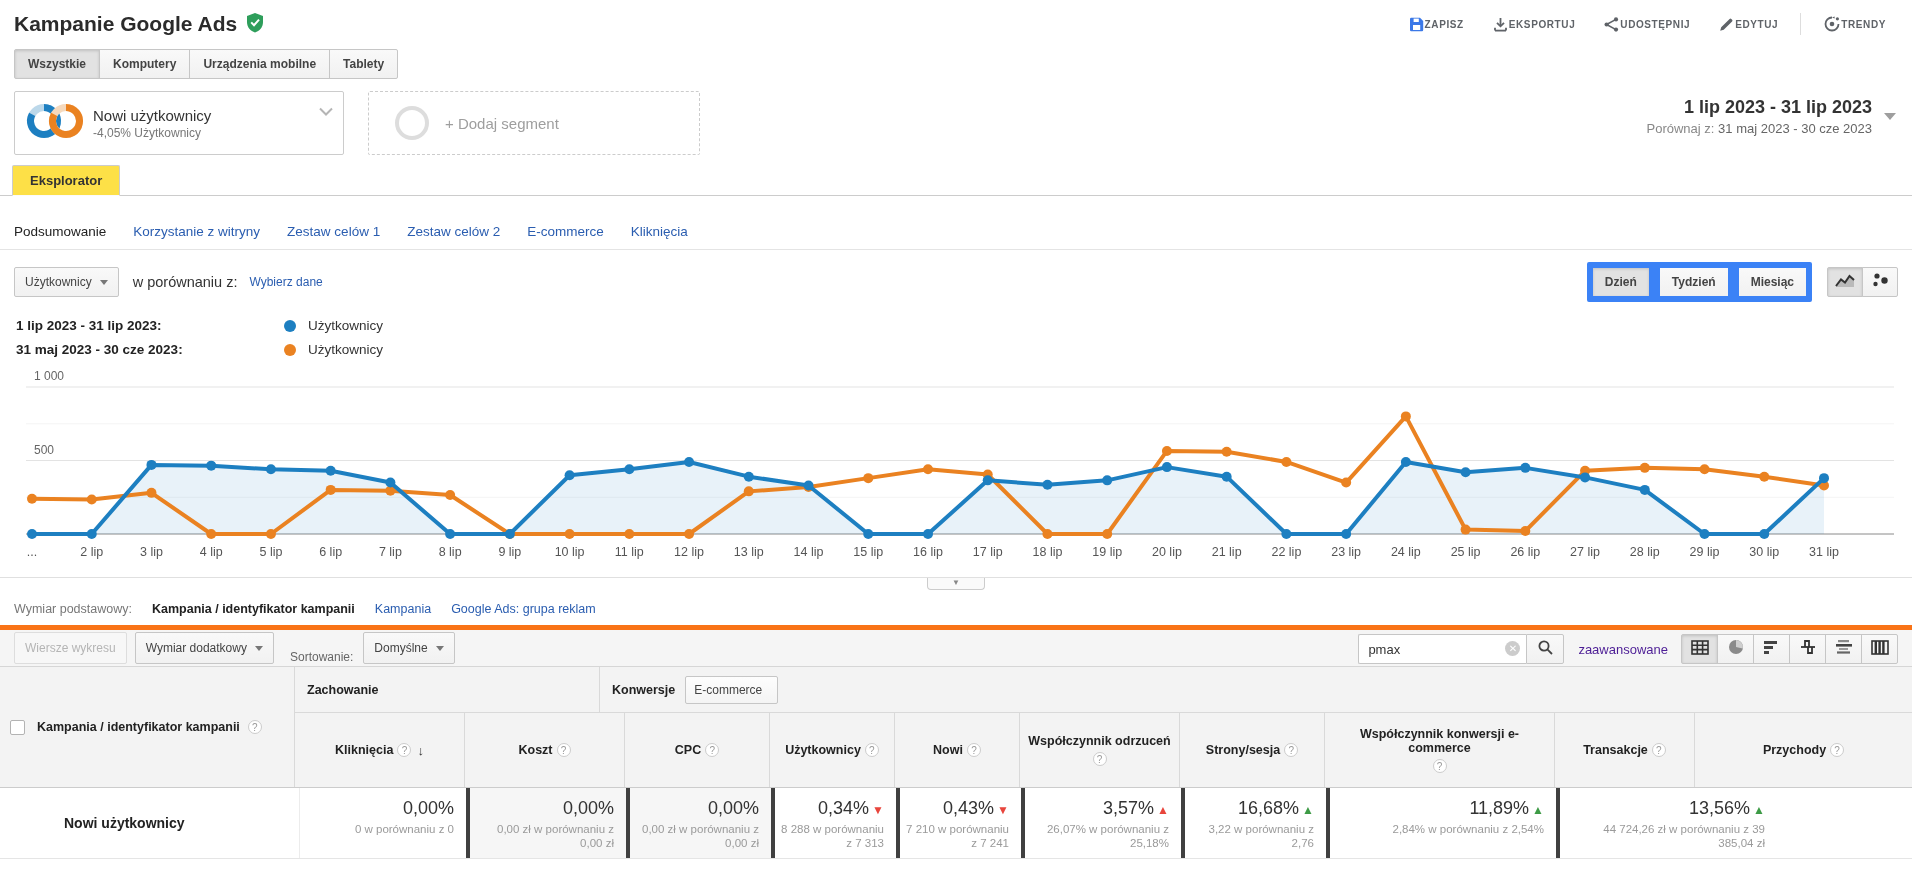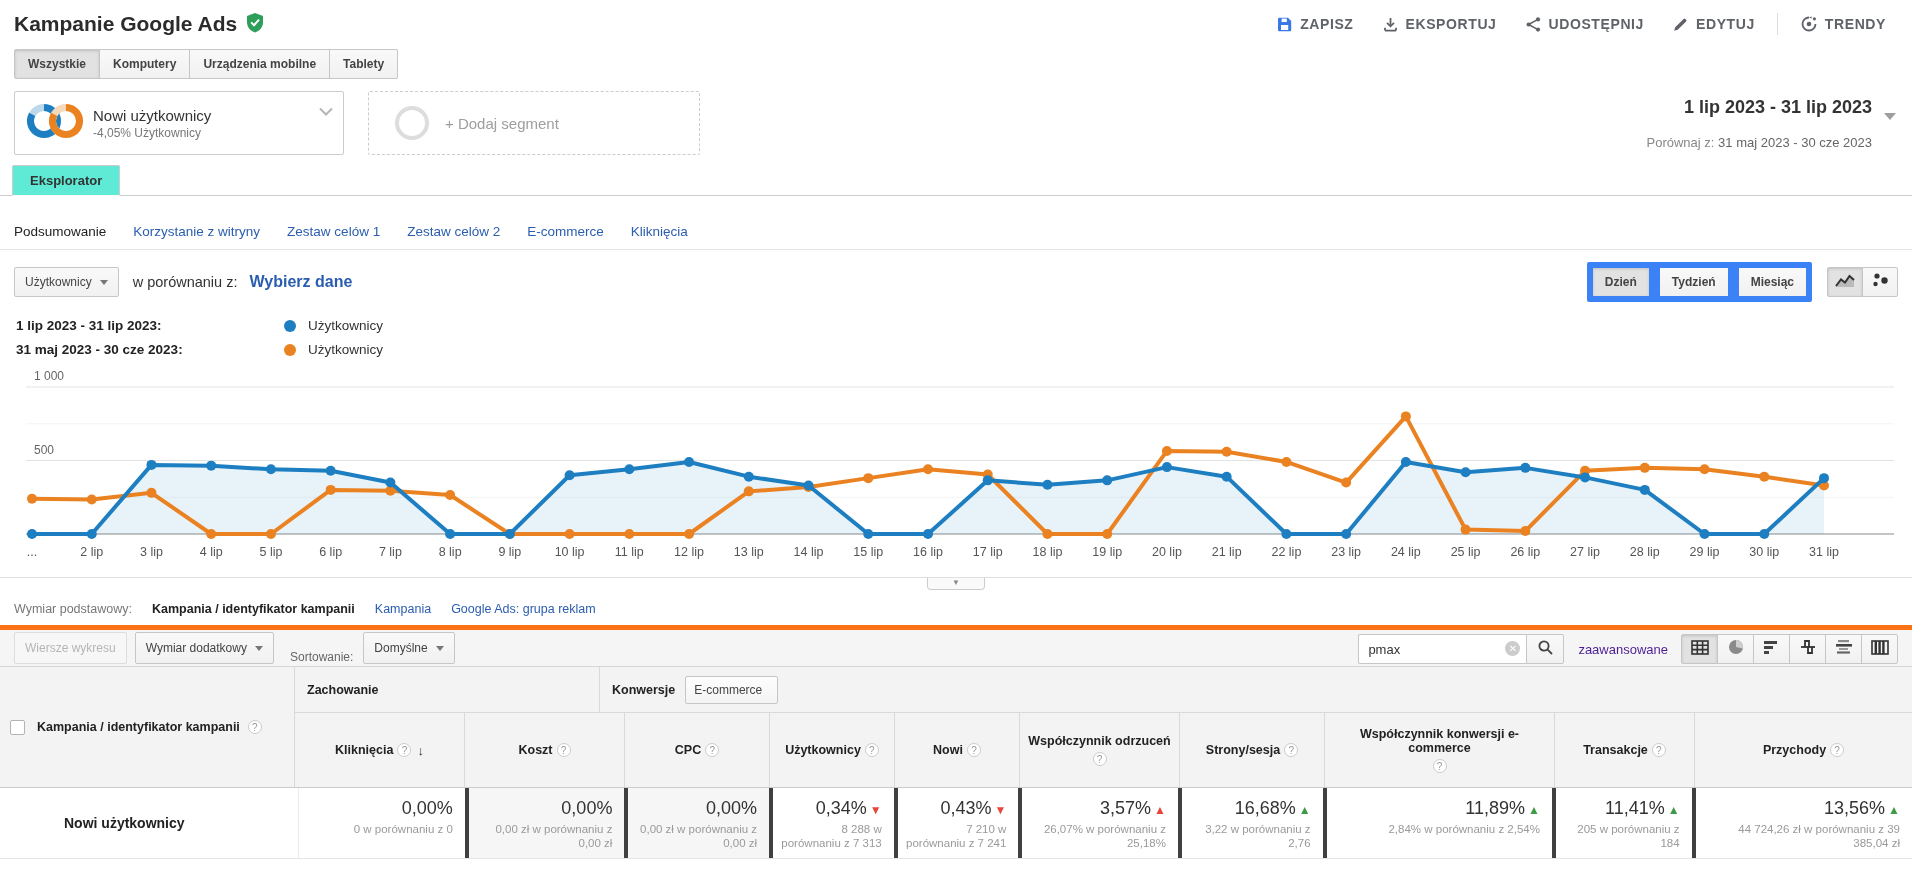--- a/index.html
+++ b/index.html
@@ -12,8 +12,8 @@
   .title-wrap { display:flex; align-items:center; gap:8px; }
   .page-title { font-size:21px; font-weight:bold; color:#2b2b2b; }
   .actions { display:flex; align-items:center; gap:4px; }
-  .action-btn { display:flex; align-items:center; gap:7px; background:none; border:none; cursor:pointer;
-    font-family:inherit; font-size:14px; font-weight:bold; letter-spacing:.6px; color:#5f6368; padding:6px 12px; }
+  .action-btn { display:flex; align-items:center; background:none; border:none; cursor:pointer;
+    font-family:inherit; font-size:10px; font-weight:bold; letter-spacing:.6px; color:#5f6368; padding:6px 12px; }
   .action-btn svg { display:block; }
   .action-sep { width:1px; height:22px; background:#ddd; margin:0 6px; }
 

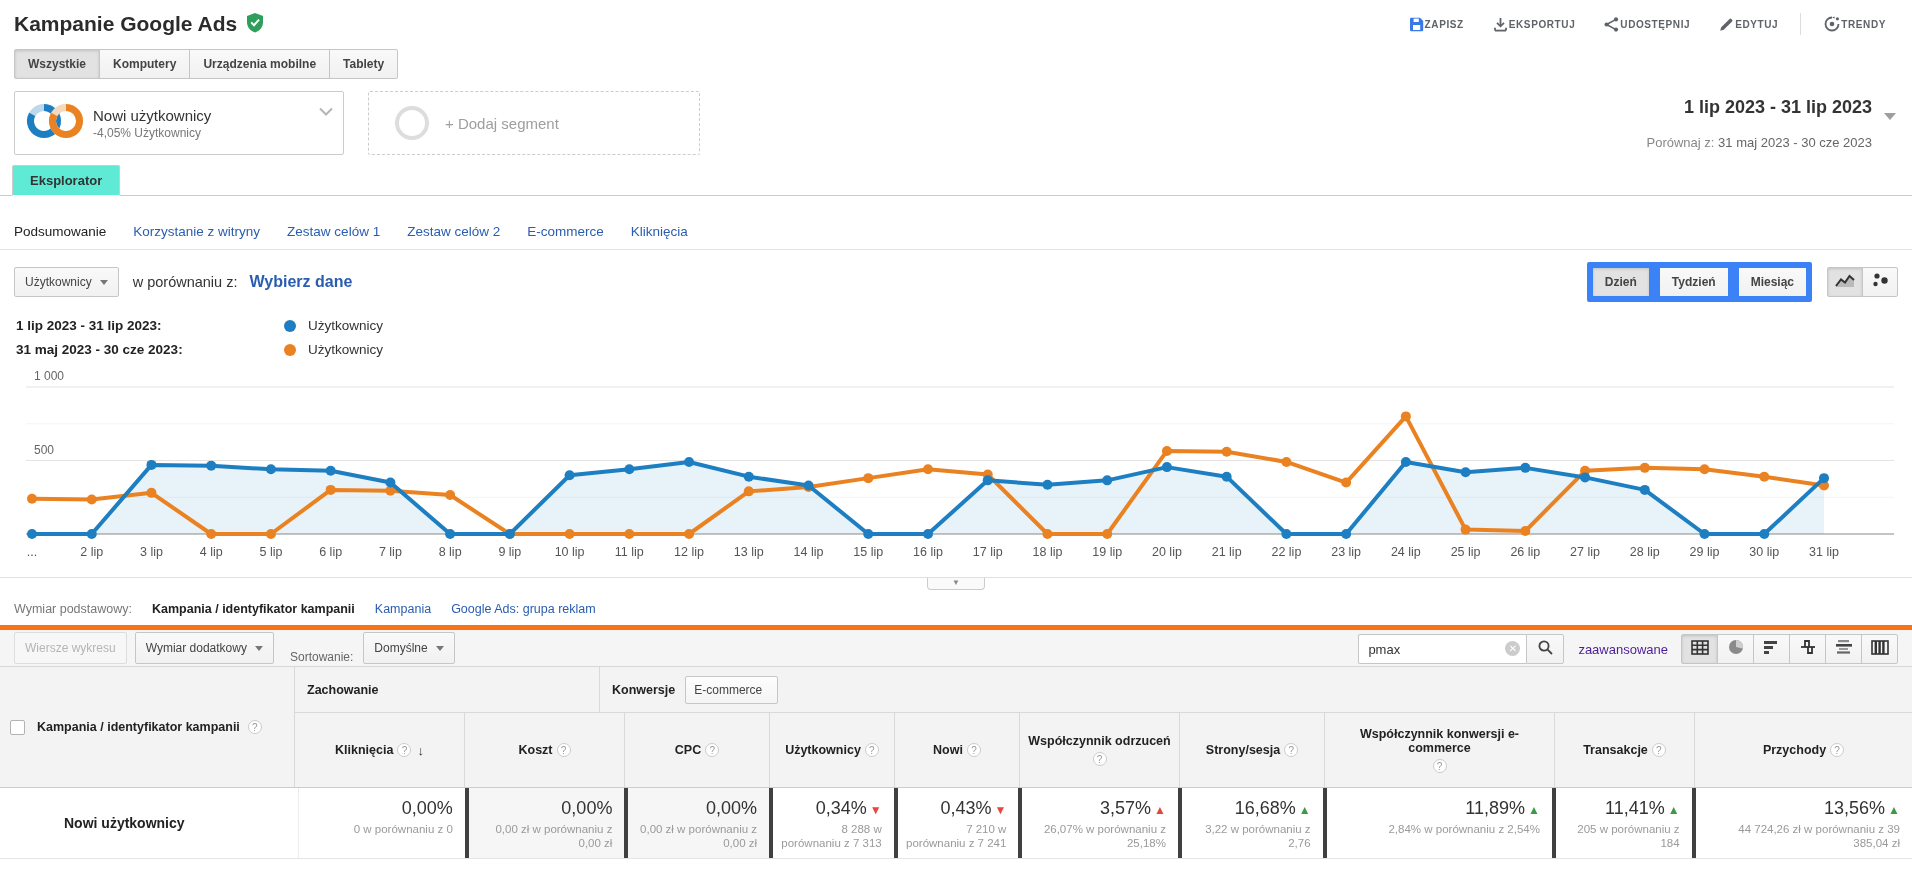--- a/index.html
+++ b/index.html
@@ -39,7 +39,7 @@
   .add-label { font-size:15px; }
   .date-block { margin-left:auto; text-align:right; position:relative; padding:6px 26px 0 0; cursor:pointer; }
   .date-primary { font-size:18px; font-weight:bold; color:#333; }
-  .date-compare { font-size:13px; color:#666; margin-top:17px; }
+  .date-compare { font-size:13px; color:#666; margin-top:3px; }
   .date-compare .cmp-label { color:#888; }
   .date-caret { position:absolute; right:2px; top:22px; width:0; height:0;
     border-left:6px solid transparent; border-right:6px solid transparent; border-top:7px solid #9e9e9e; }

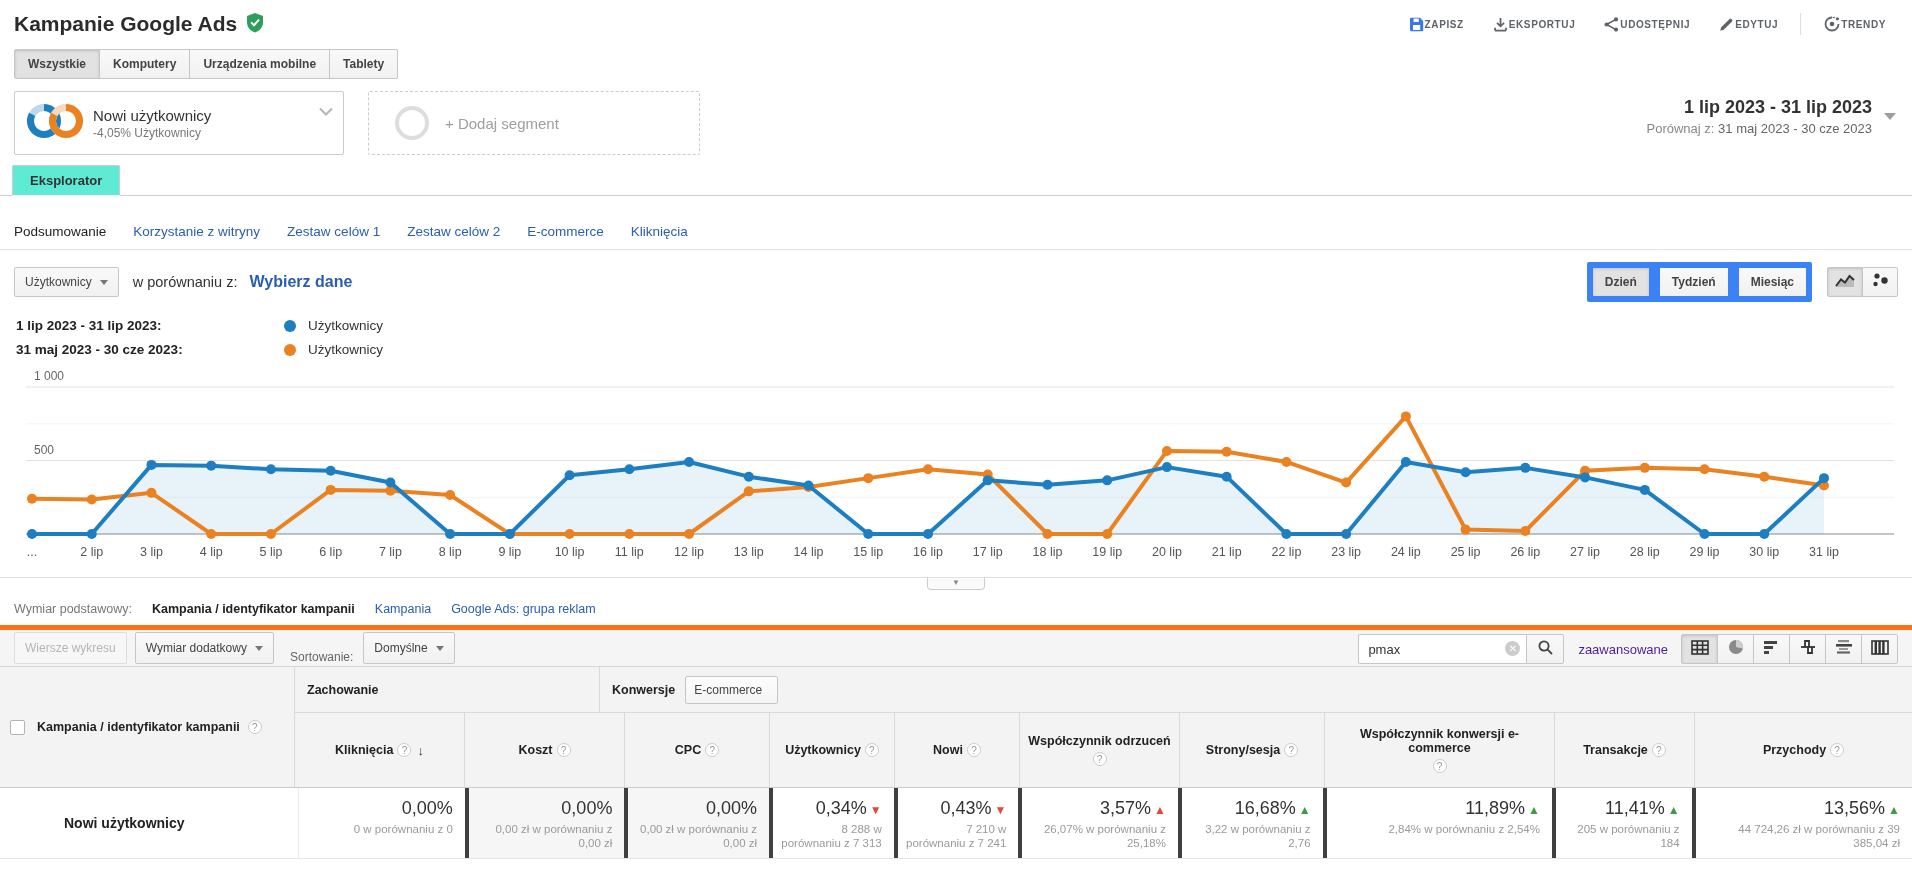--- a/index.html
+++ b/index.html
@@ -47,7 +47,7 @@
   
   .explorer-row { margin-top:10px; border-bottom:1px solid #ccc; padding-left:12px; }
   .explorer-tab { display:inline-block; padding:7px 17px 7px 17px; font-size:13px; font-weight:bold; color:#333;
-    background:#5eead4; border:1px solid #ccc; border-bottom:1px solid #fbfbfb; border-radius:2px 2px 0 0;
+    background:#fde047; border:1px solid #ccc; border-bottom:1px solid #fbfbfb; border-radius:2px 2px 0 0;
     margin-bottom:-1px; cursor:pointer; }
 
   

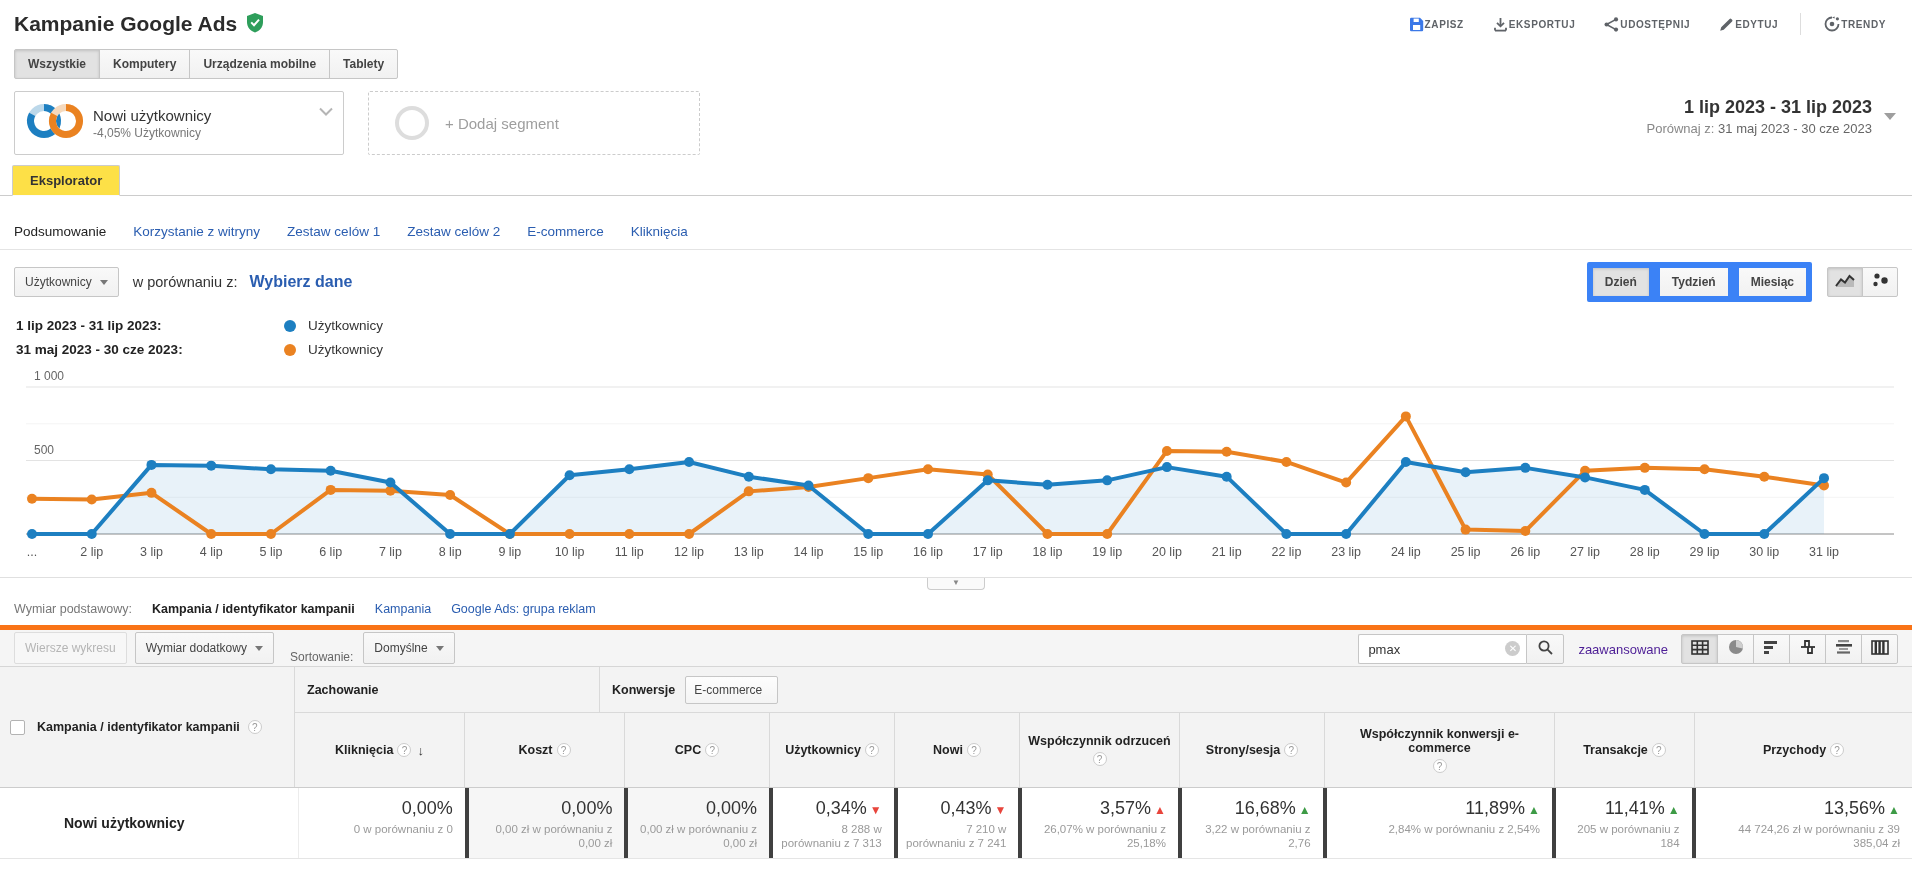--- a/index.html
+++ b/index.html
@@ -61,7 +61,7 @@
     border:1px solid #c6c6c6; border-radius:2px; padding:7px 10px; cursor:pointer; display:inline-flex; align-items:center; gap:8px; }
   .gbtn .caret { width:0; height:0; border-left:4px solid transparent; border-right:4px solid transparent; border-top:5px solid #777; }
   .vs-label { font-size:14.5px; color:#333; margin:0 12px 0 14px; }
-  .choose-link { font-size:16px; color:#2a5db0; cursor:pointer;font-weight:bold; }
+  .choose-link { font-size:12px; color:#2a5db0; cursor:pointer; }
   .controls-right { margin-left:auto; display:flex; align-items:center; gap:16px; }
   .gran-group { display:inline-flex; }
   .gran-btn { padding:7px 12px; font-size:12px; font-weight:bold; color:#444; background:linear-gradient(#f9f9f9,#f1f1f1);

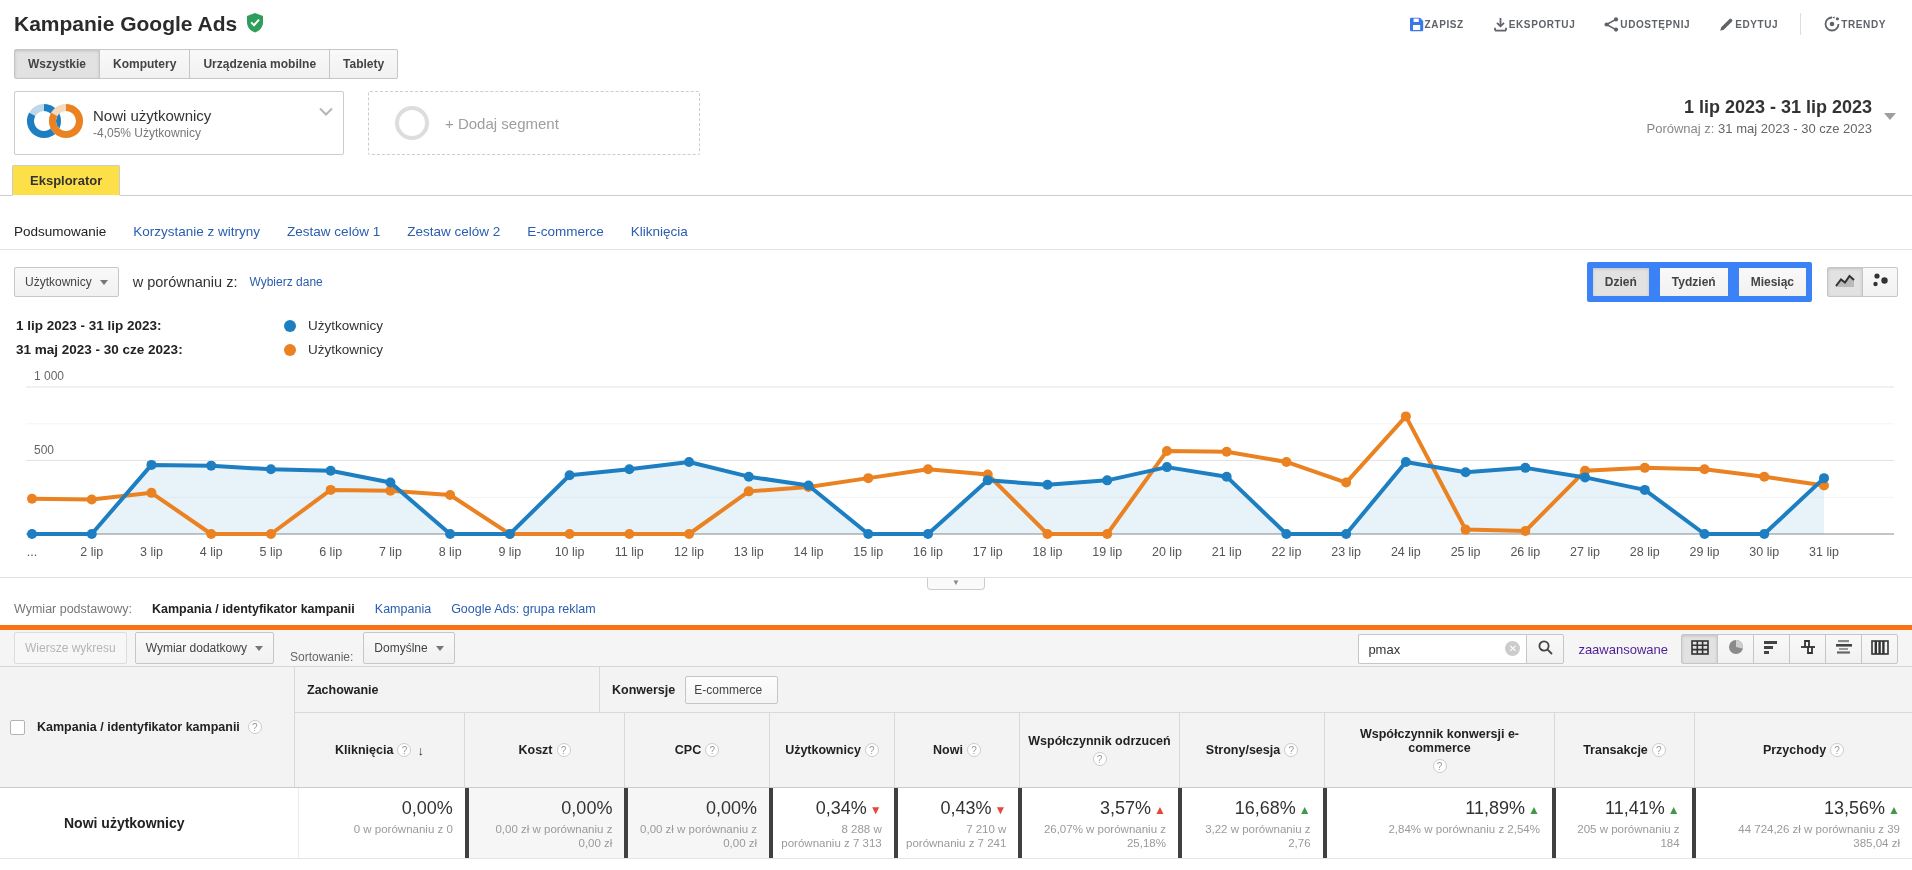--- a/index.html
+++ b/index.html
@@ -613,10 +613,6 @@
           <div class="td-main">11,89%<span class="td-arrow" style="color: rgb(61, 155, 70);">▲</span></div>
           <div class="td-sub">2,84% w porównaniu z 2,54%</div>
         </div>
-        <div class="td-cell" style="width: 140px;">
-          <div class="td-main">11,41%<span class="td-arrow" style="color: rgb(61, 155, 70);">▲</span></div>
-          <div class="td-sub">205 w porównaniu z 184</div>
-        </div>
         <div class="td-cell" style="width: 217px;">
           <div class="td-main">13,56%<span class="td-arrow" style="color: rgb(61, 155, 70);">▲</span></div>
           <div class="td-sub">44 724,26 zł w porównaniu z 39 385,04 zł</div>

